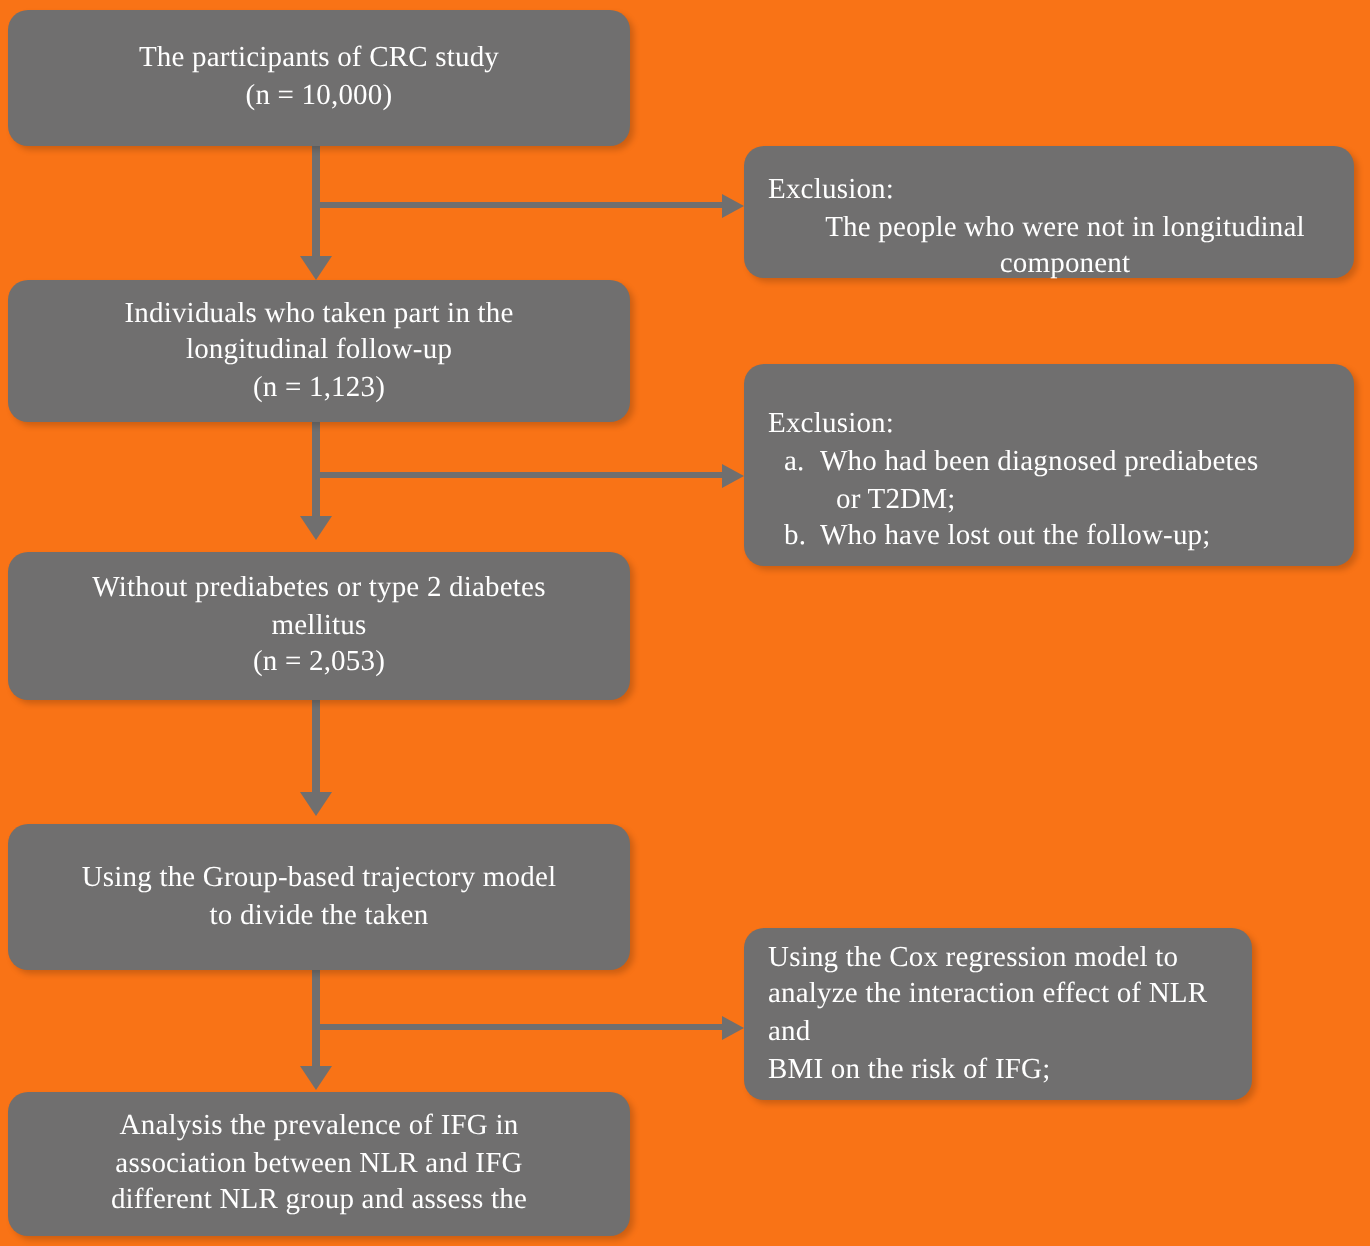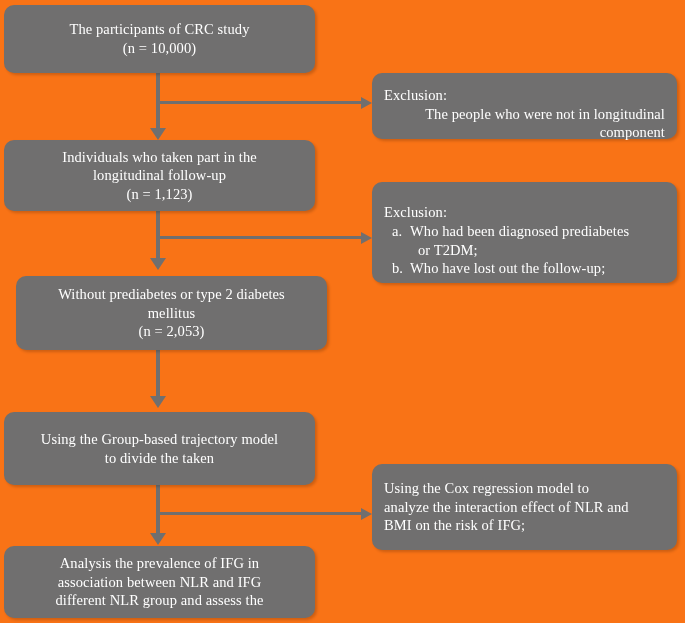--- a/index.html
+++ b/index.html
@@ -53,7 +53,7 @@
     display: block;
     width: 100%;
     padding-left: 16px;
-    text-align: right;
+    text-align: center;
     box-sizing: border-box;
   }
   .excl-item {

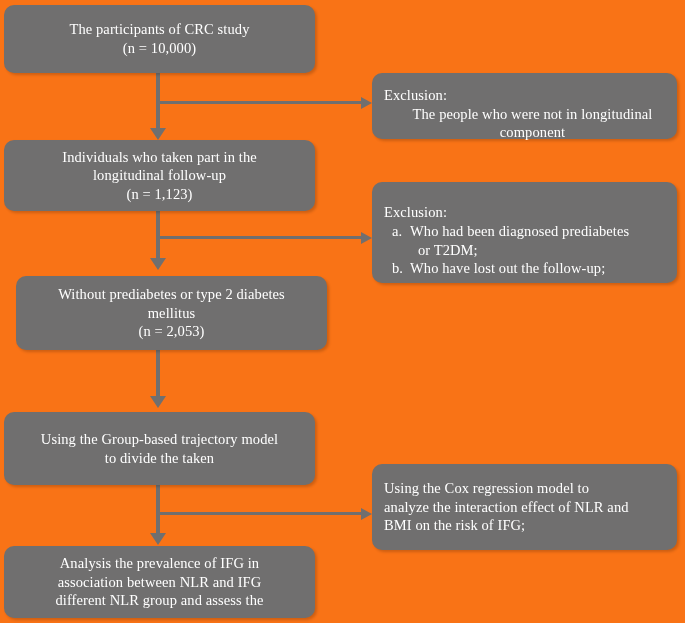--- a/index.html
+++ b/index.html
@@ -136,7 +136,7 @@
     <span class="ln">(n = 1,123)</span>
   </div>
 
-  <div class="node center" style="left:16px; top:276px; width:311px; height:74px;">
+  <div class="node center" style="left:4px; top:276px; width:311px; height:74px;">
     <span class="ln">Without prediabetes or type 2 diabetes</span>
     <span class="ln">mellitus</span>
     <span class="ln">(n = 2,053)</span>

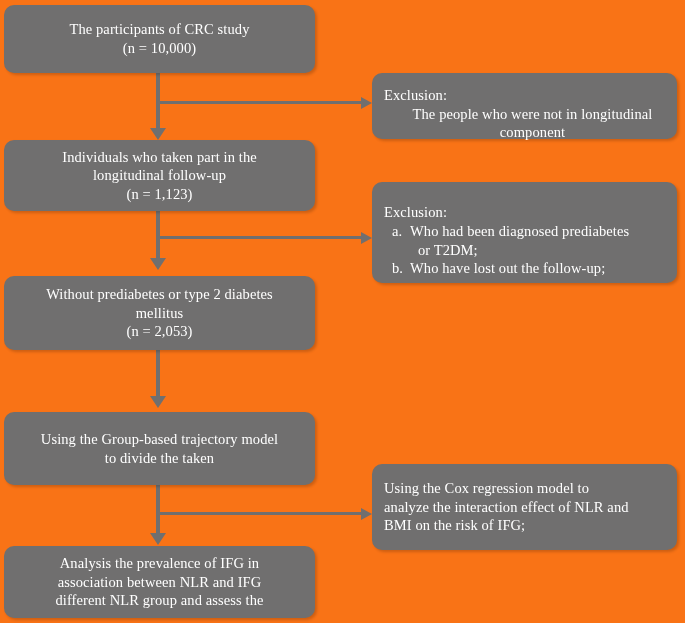--- a/index.html
+++ b/index.html
@@ -172,7 +172,7 @@
     </span>
   </div>
 
-  <div class="node left-align" style="left:372px; top:464px; width:305px; height:86px;">
+  <div class="node left-align" style="left:372px; top:464px; width:254px; height:86px;">
     <span class="ln">Using the Cox regression model to</span>
     <span class="ln">analyze the interaction effect of NLR and</span>
     <span class="ln">BMI on the risk of IFG;</span>

